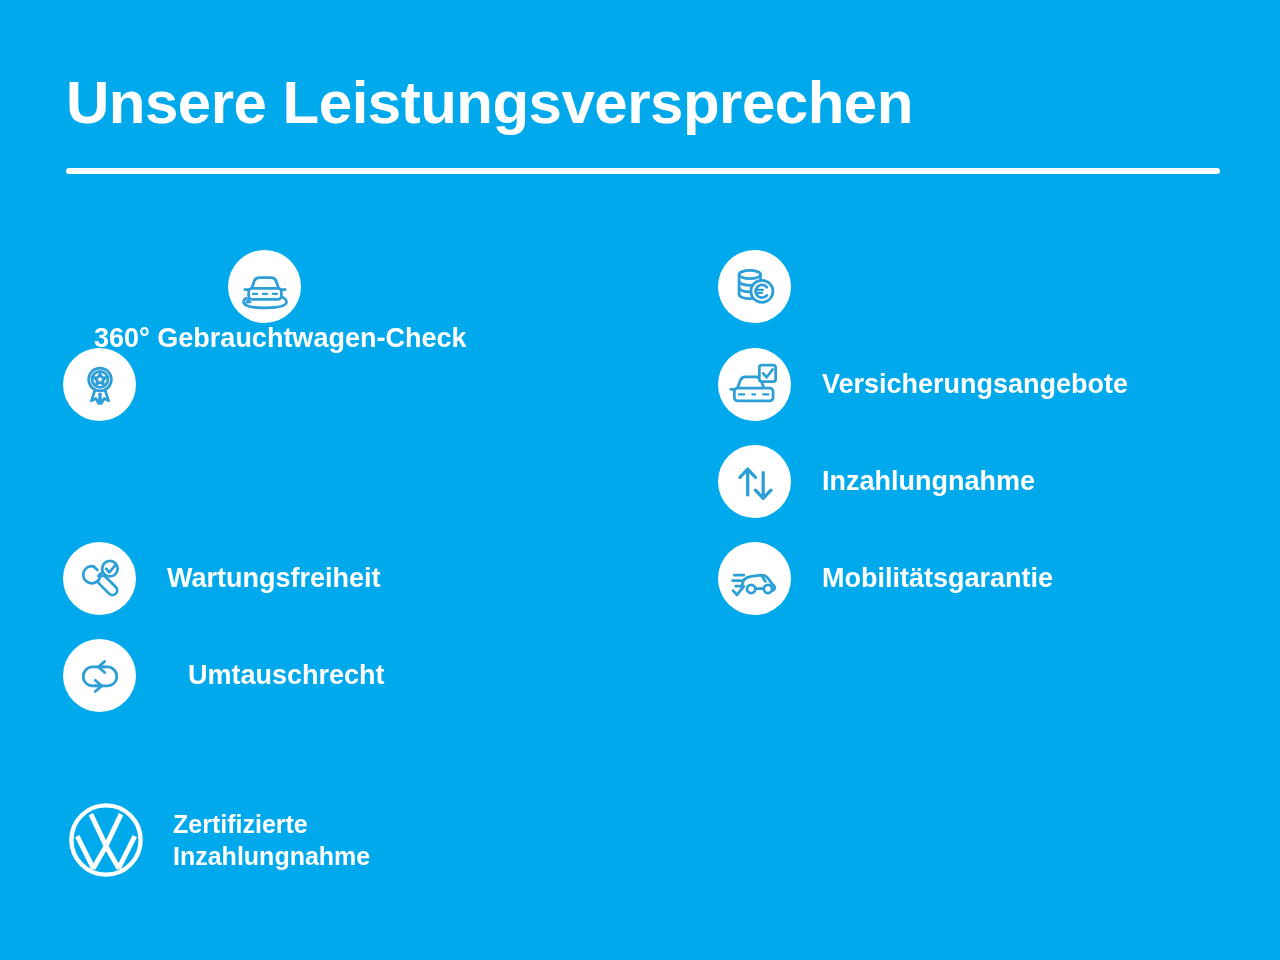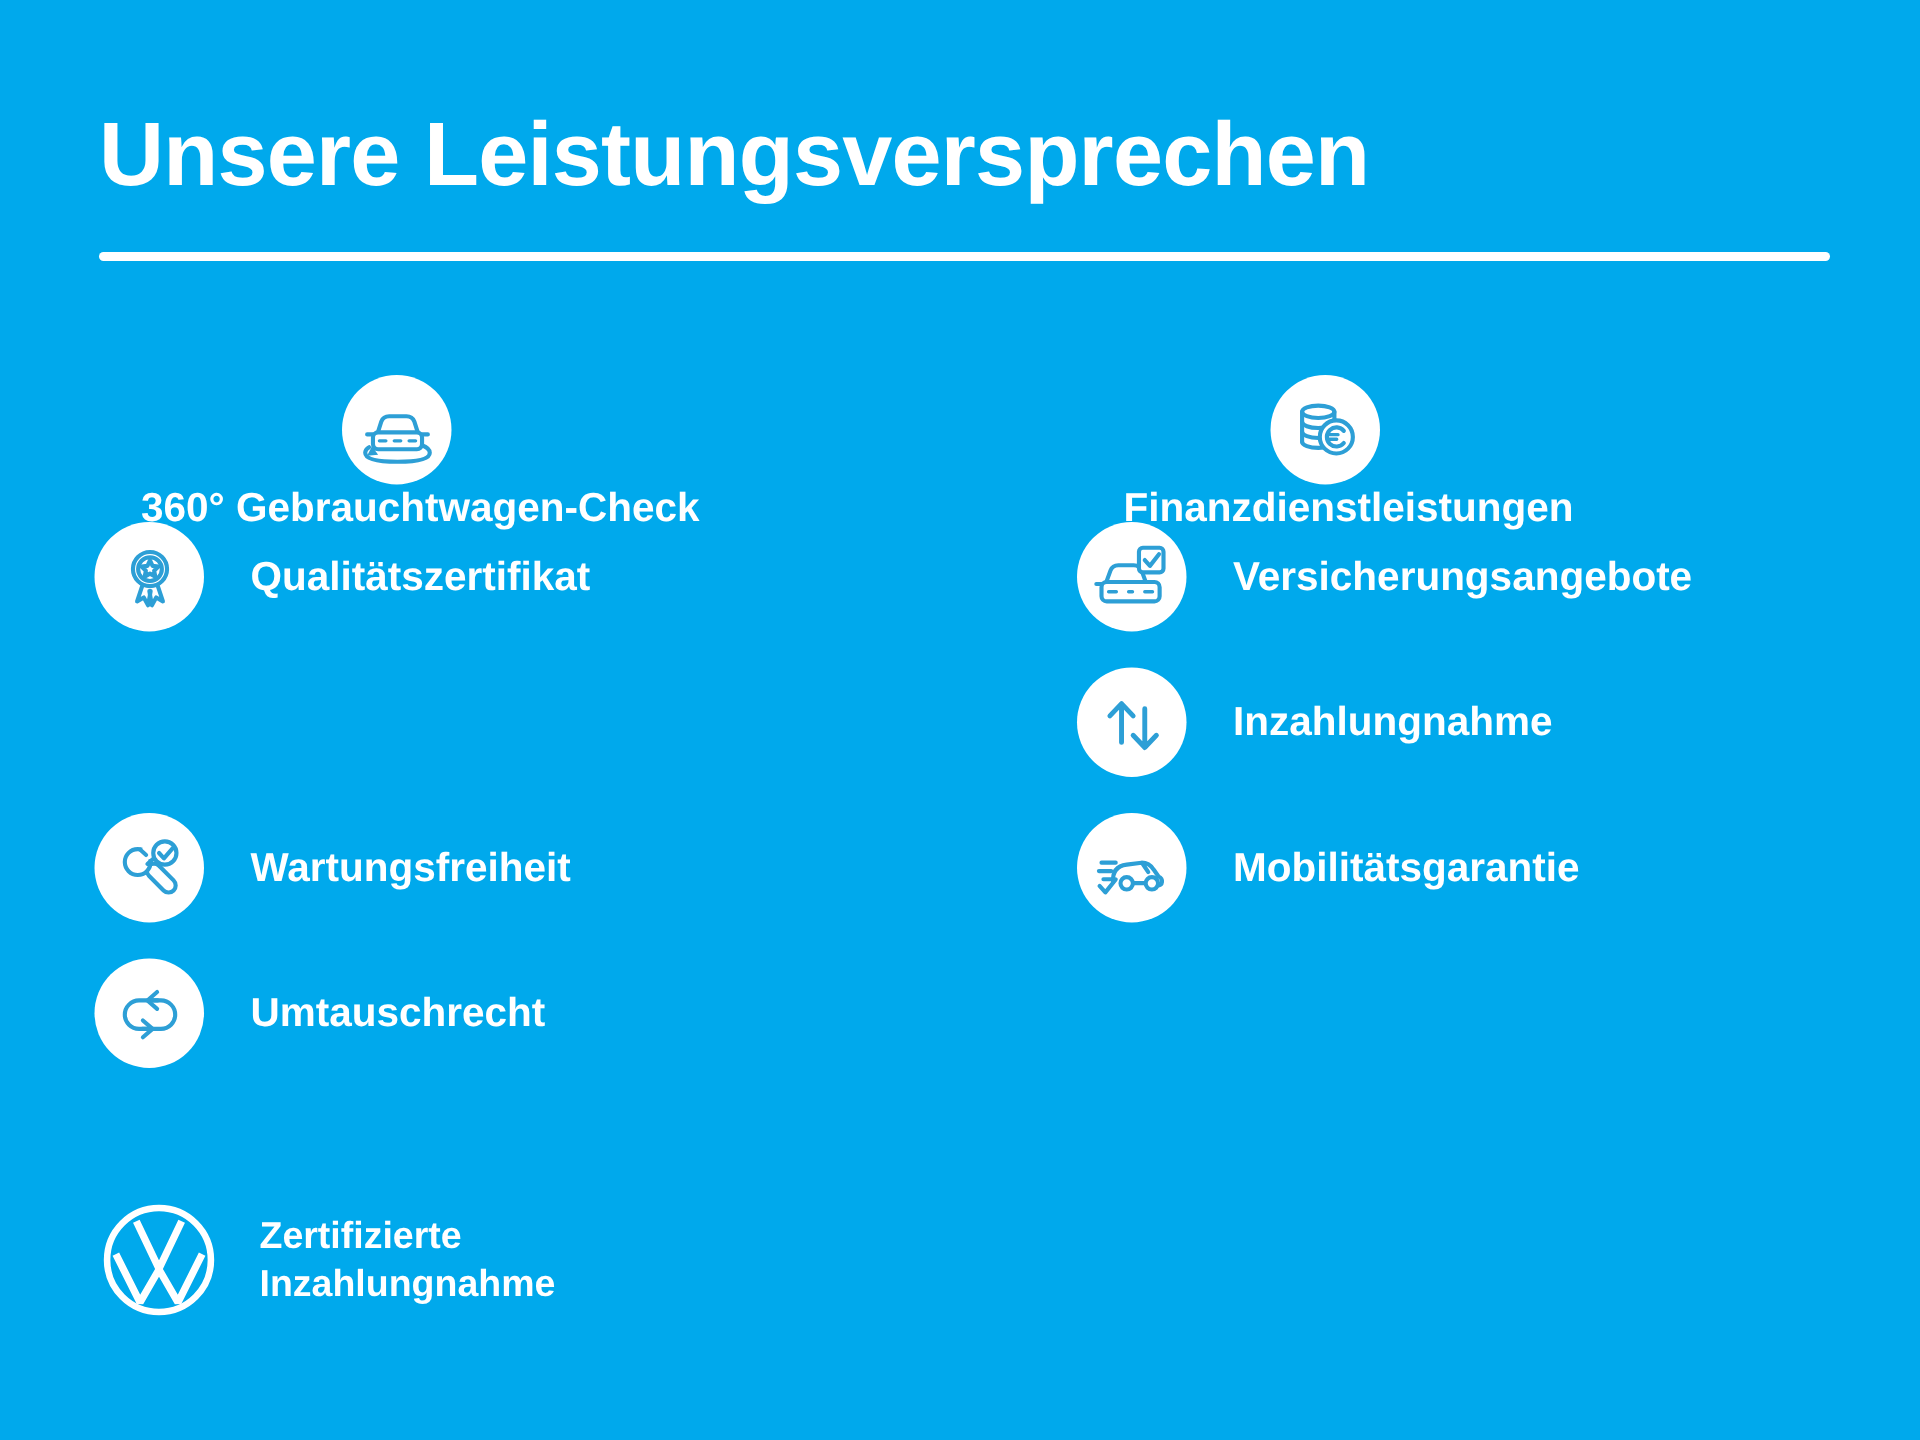--- a/index.html
+++ b/index.html
@@ -126,7 +126,6 @@
      <path d="M36.8,39.2 h8.5 M36.8,42.8 h7.5" stroke-width="2.6"></path>
         </svg>
       </span>
-    <span class="label">Finanzdienstleistungen</span>
   </div>
   <div class="promo-item col-right row-2">
     <span class="icon-circle">

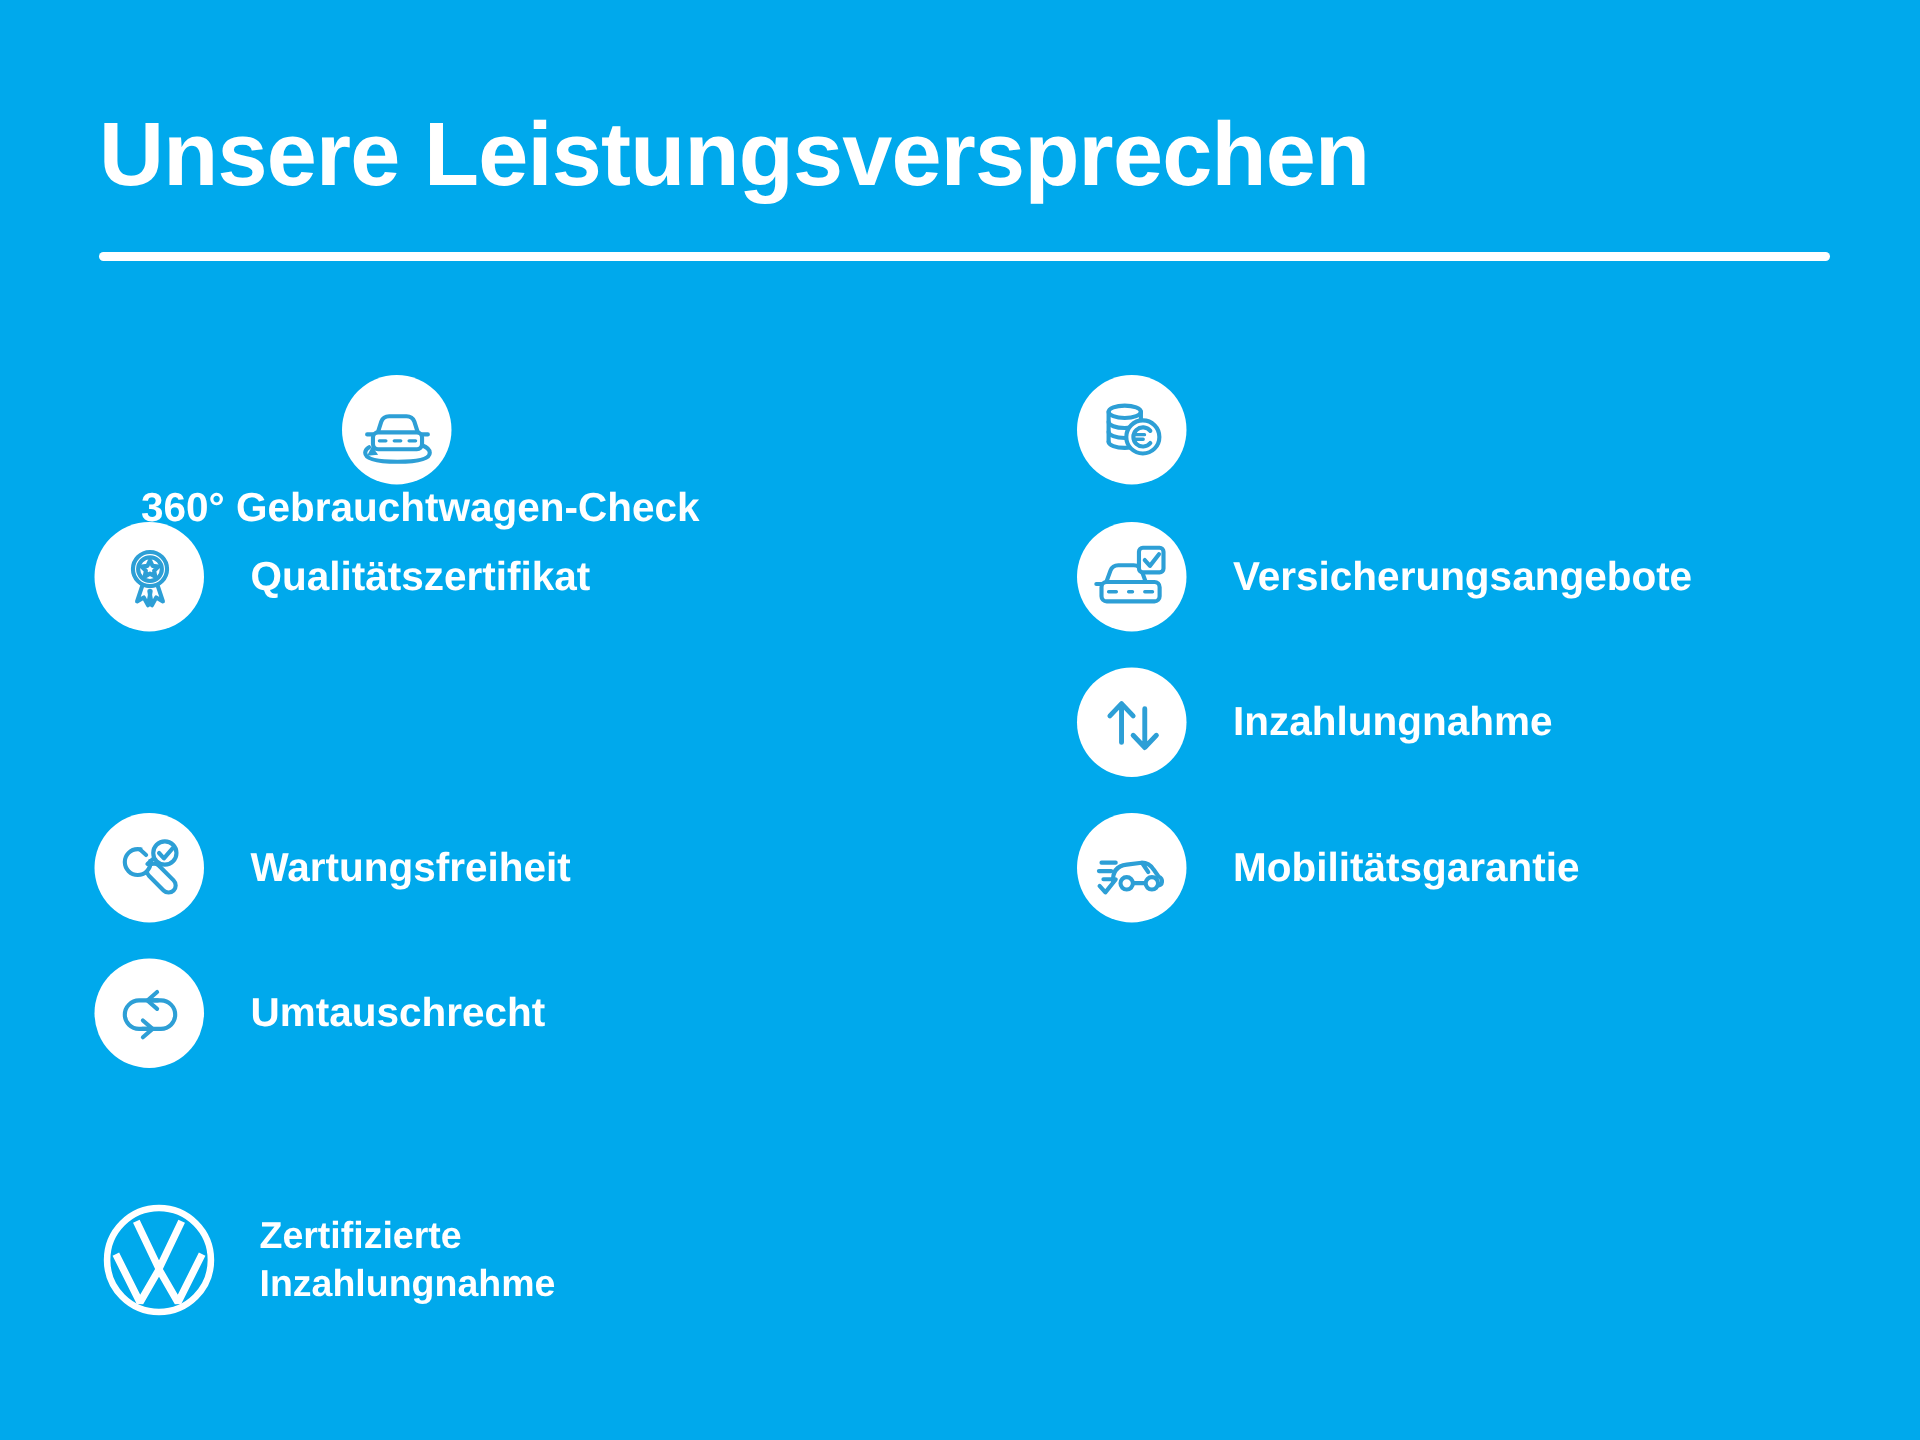--- a/index.html
+++ b/index.html
@@ -86,7 +86,6 @@
      <path d="M36,22.8 l2,4.2 4.6,0.5 -3.4,3.2 0.9,4.6 -4.1,-2.3 -4.1,2.3 0.9,-4.6 -3.4,-3.2 4.6,-0.5 z"></path>
         </svg>
       </span>
-    <span class="label">Qualitätszertifikat</span>
   </div>
   <div class="promo-item col-left row-3">
     <span class="icon-circle">

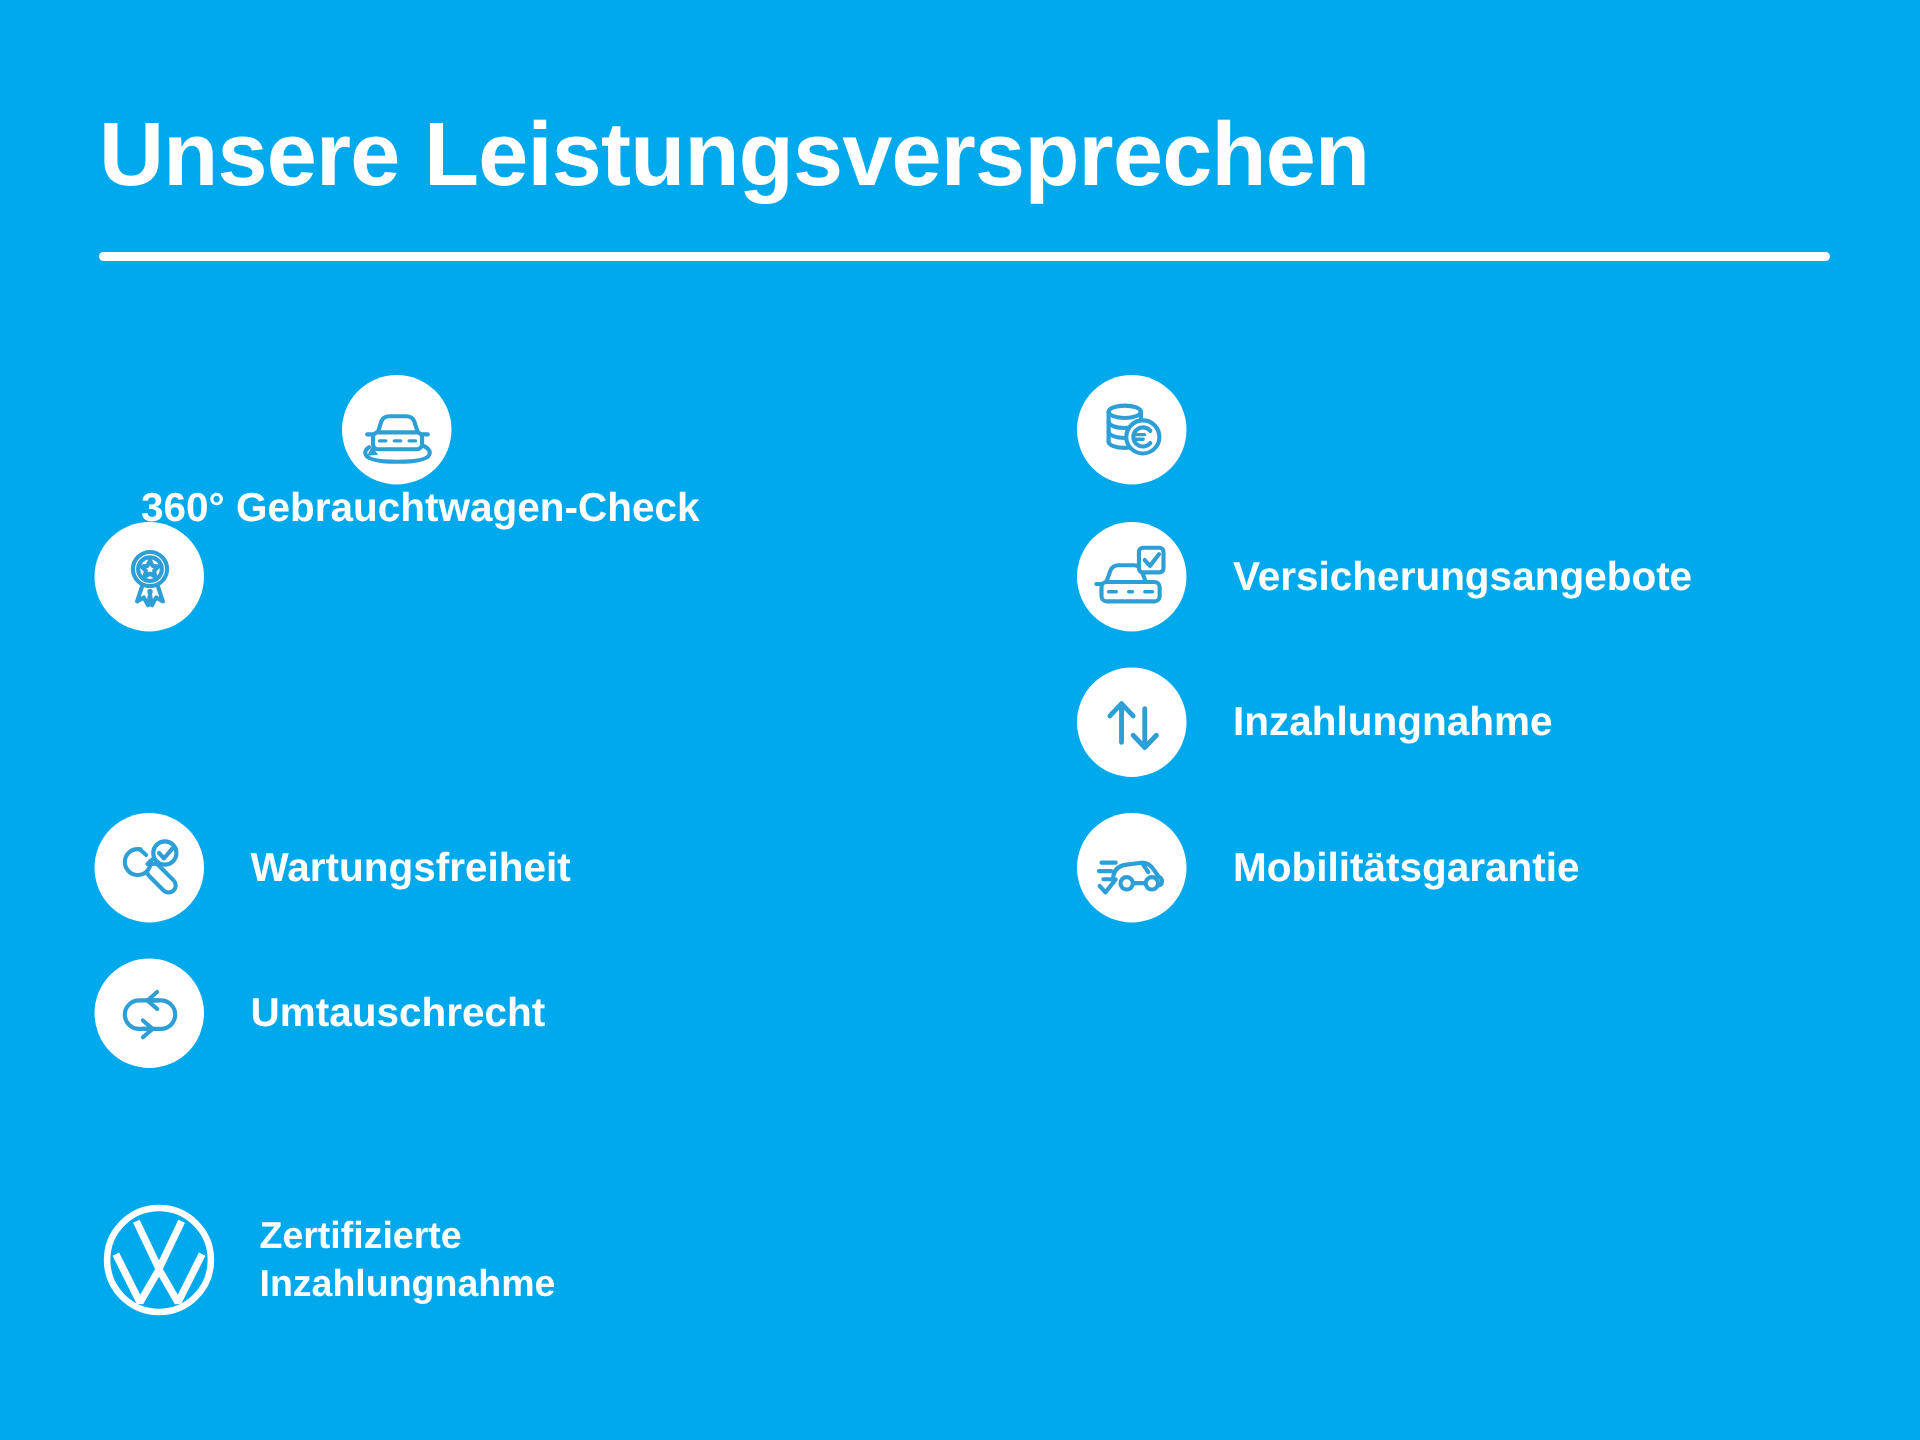--- a/index.html
+++ b/index.html
@@ -44,7 +44,7 @@
   .row-1{top:348px;}
   .row-2{top:445px;}
   .row-3{top:542px;}
-  .row-4{top:639px;}
+  .row-4{top:639px;gap:21px;}
   .footer{
     position:absolute;left:67px;top:801px;
     display:flex;align-items:center;

